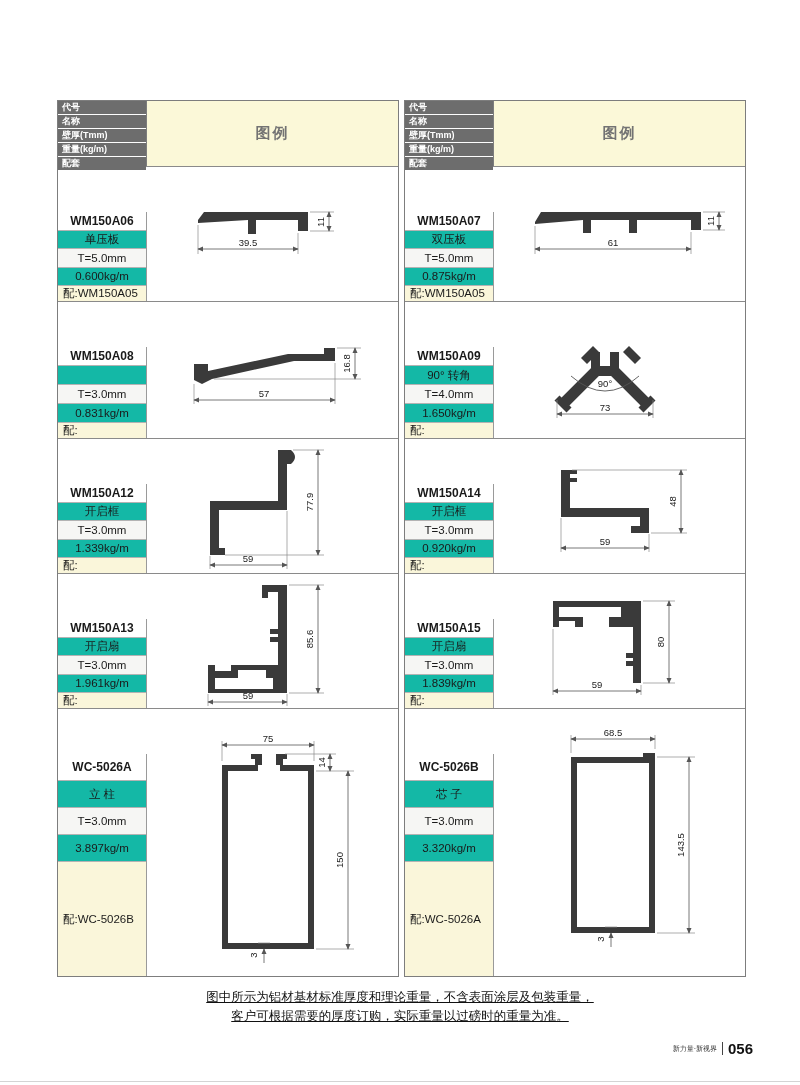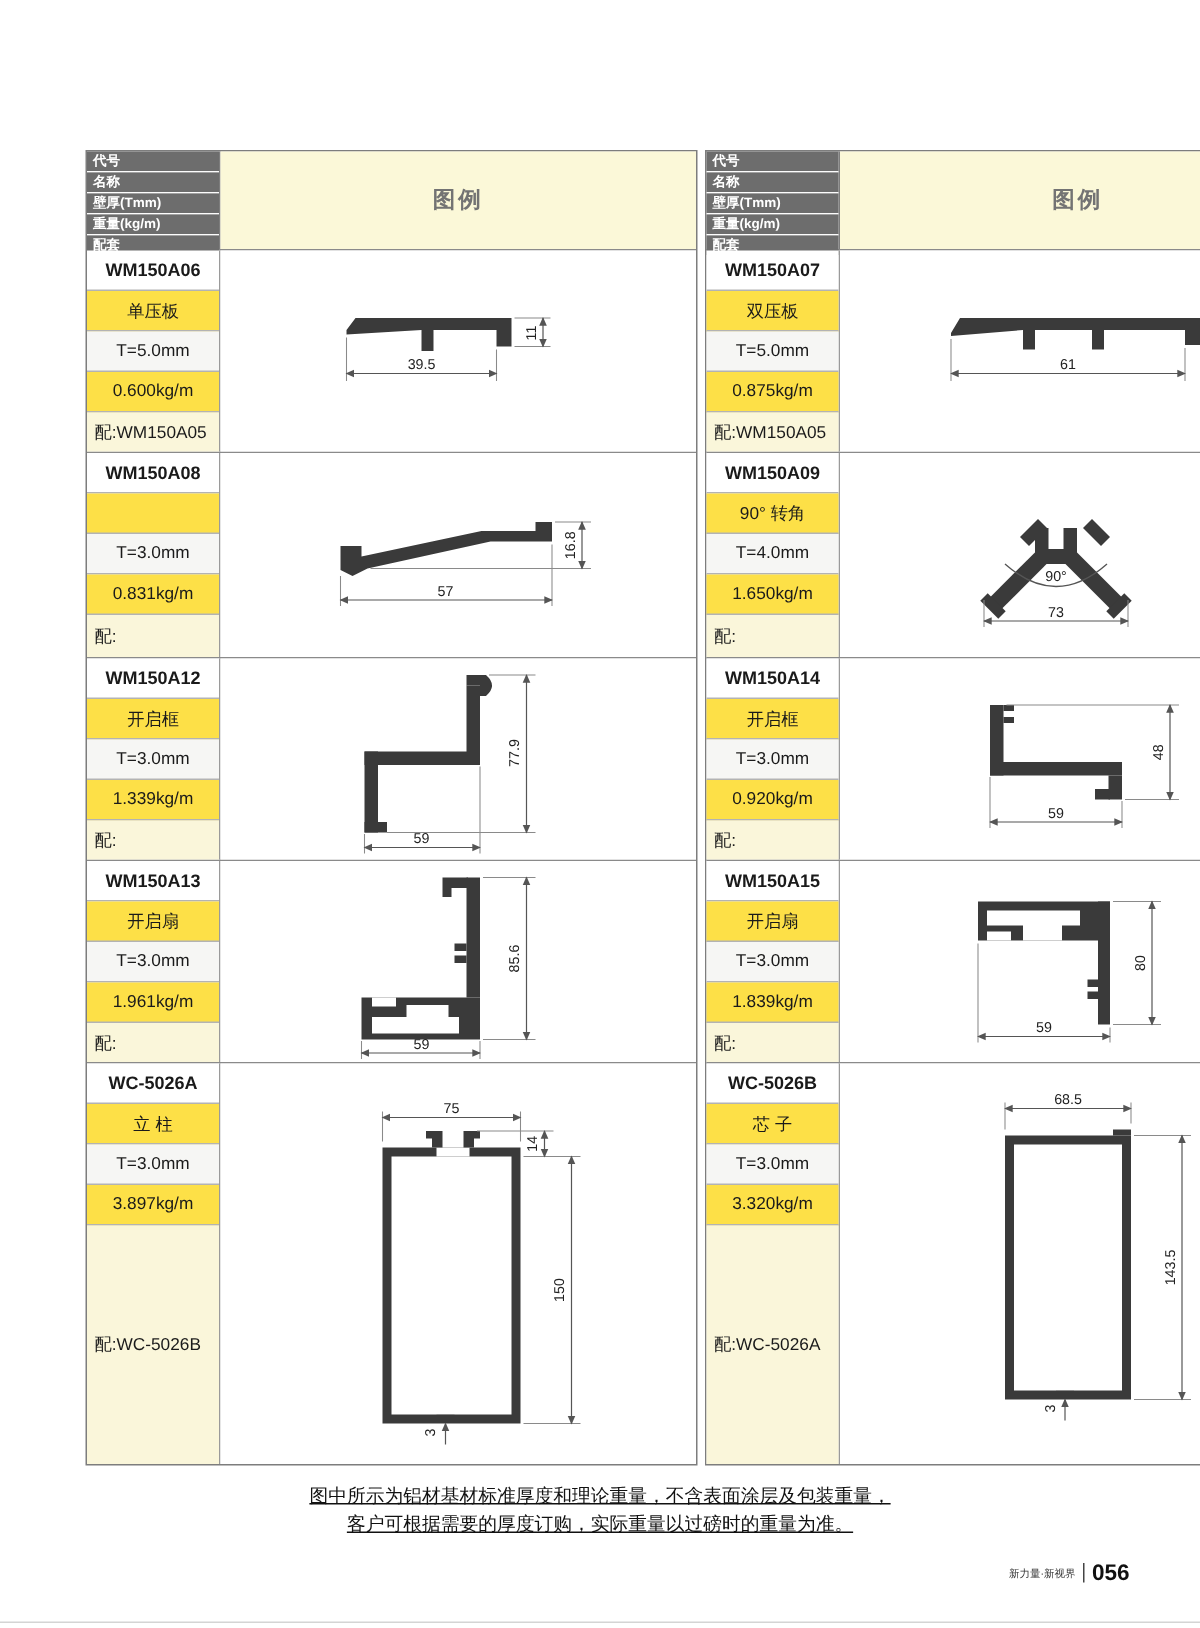--- a/index.html
+++ b/index.html
@@ -6,7 +6,7 @@
   .page{position:relative;width:800px;height:1085px;background:#fff;overflow:hidden;
         font-family:"Liberation Sans","DejaVu Sans",sans-serif;color:#1a1a1a;}
   .tables{position:absolute;left:57px;top:100px;display:flex;gap:5px;}
-  .ctable{width:408px;border:1px solid #7d7d7d;box-sizing:border-box;background:#fff;}
+  .ctable{width:342px;border:1px solid #7d7d7d;box-sizing:border-box;background:#fff;}
   
   .thead{display:flex;height:65px;}
   .thead .hleft{width:89px;border-right:1px solid #7d7d7d;box-sizing:border-box;display:flex;flex-direction:column;}

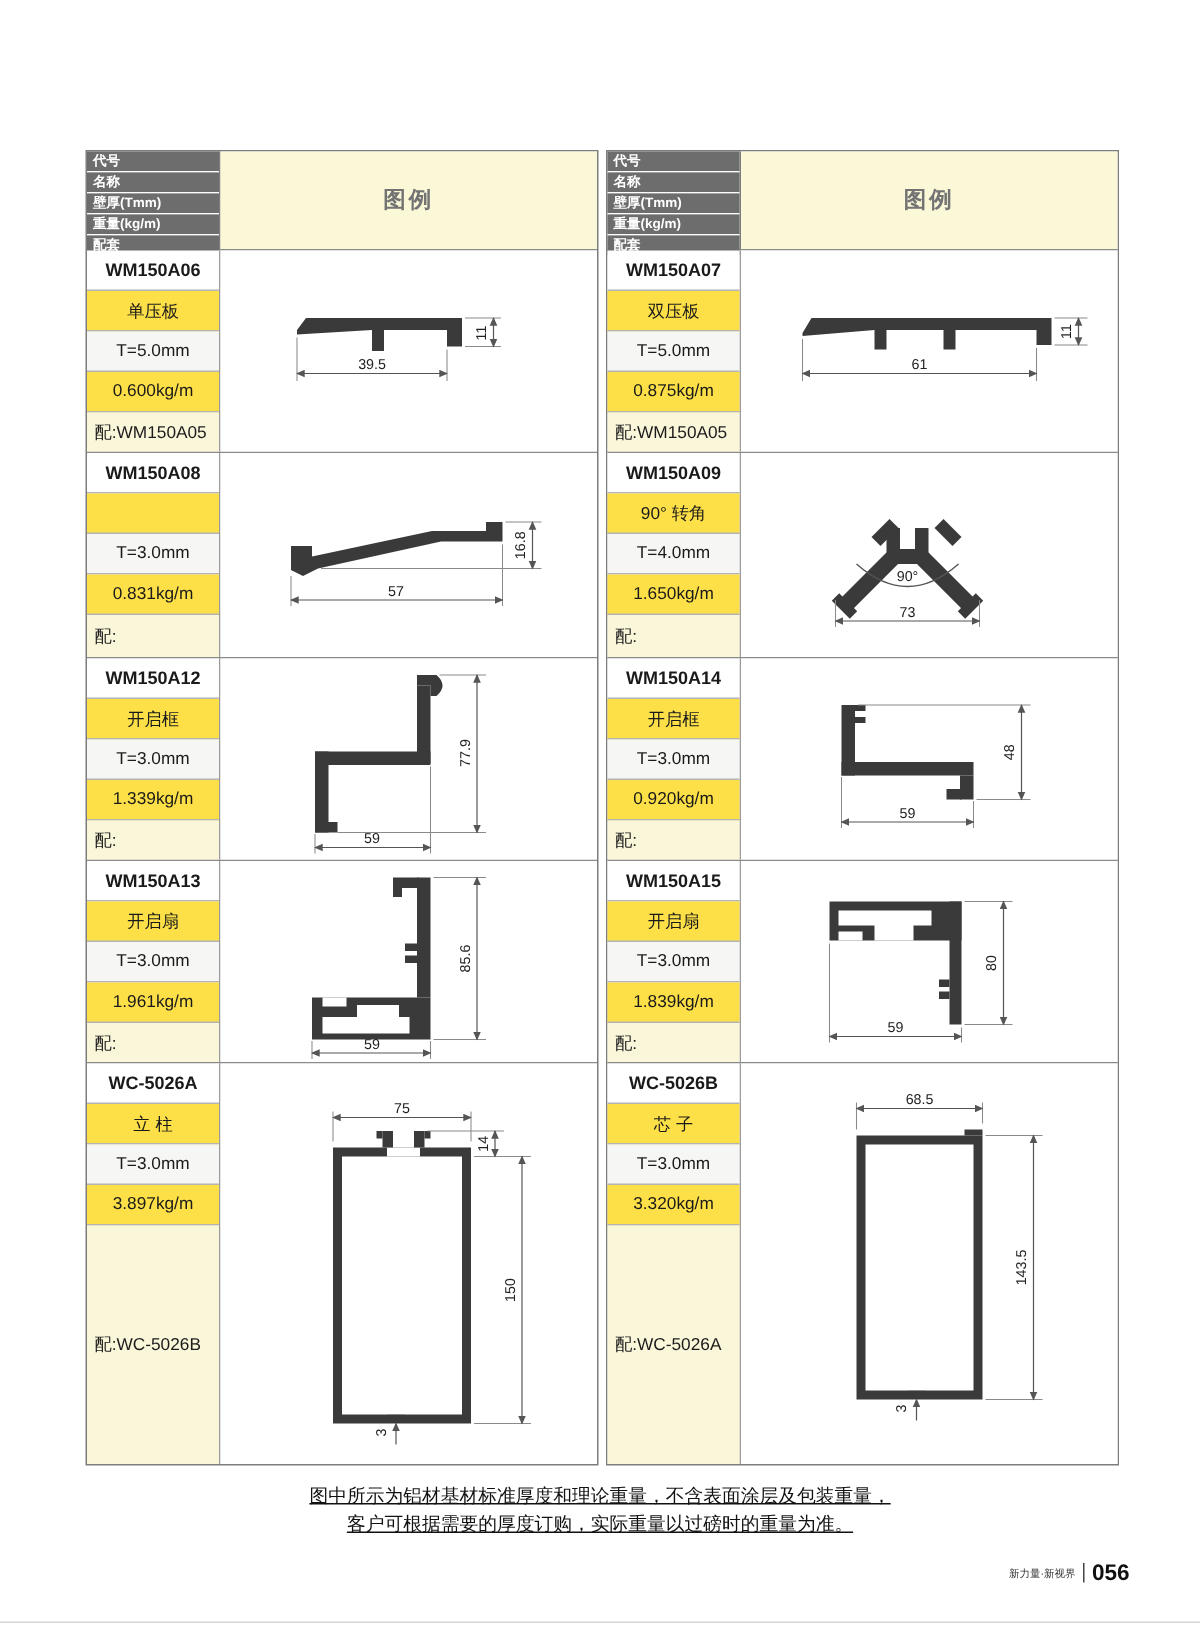--- a/index.html
+++ b/index.html
@@ -17,7 +17,7 @@
           font-size:15px;font-weight:bold;letter-spacing:2px;color:#737373;}
   
   .pblock{display:flex;border-top:1px solid #8a8a8a;box-sizing:border-box;}
-  .labels{width:89px;border-right:1px solid #9a9a9a;box-sizing:border-box;display:flex;flex-direction:column;}
+  .labels{width:89px;border-right:1px solid #9a9a9a;box-sizing:border-box;display:flex;flex-direction:column;margin-top:45px;}
   .lcell{height:27px;box-sizing:border-box;border-bottom:1px solid #b3b3b3;display:flex;align-items:center;
          justify-content:center;font-size:11.5px;background:#f6f6f4;text-align:center;}
   .lcell.code{font-weight:bold;font-size:12px;background:#ffffff;}

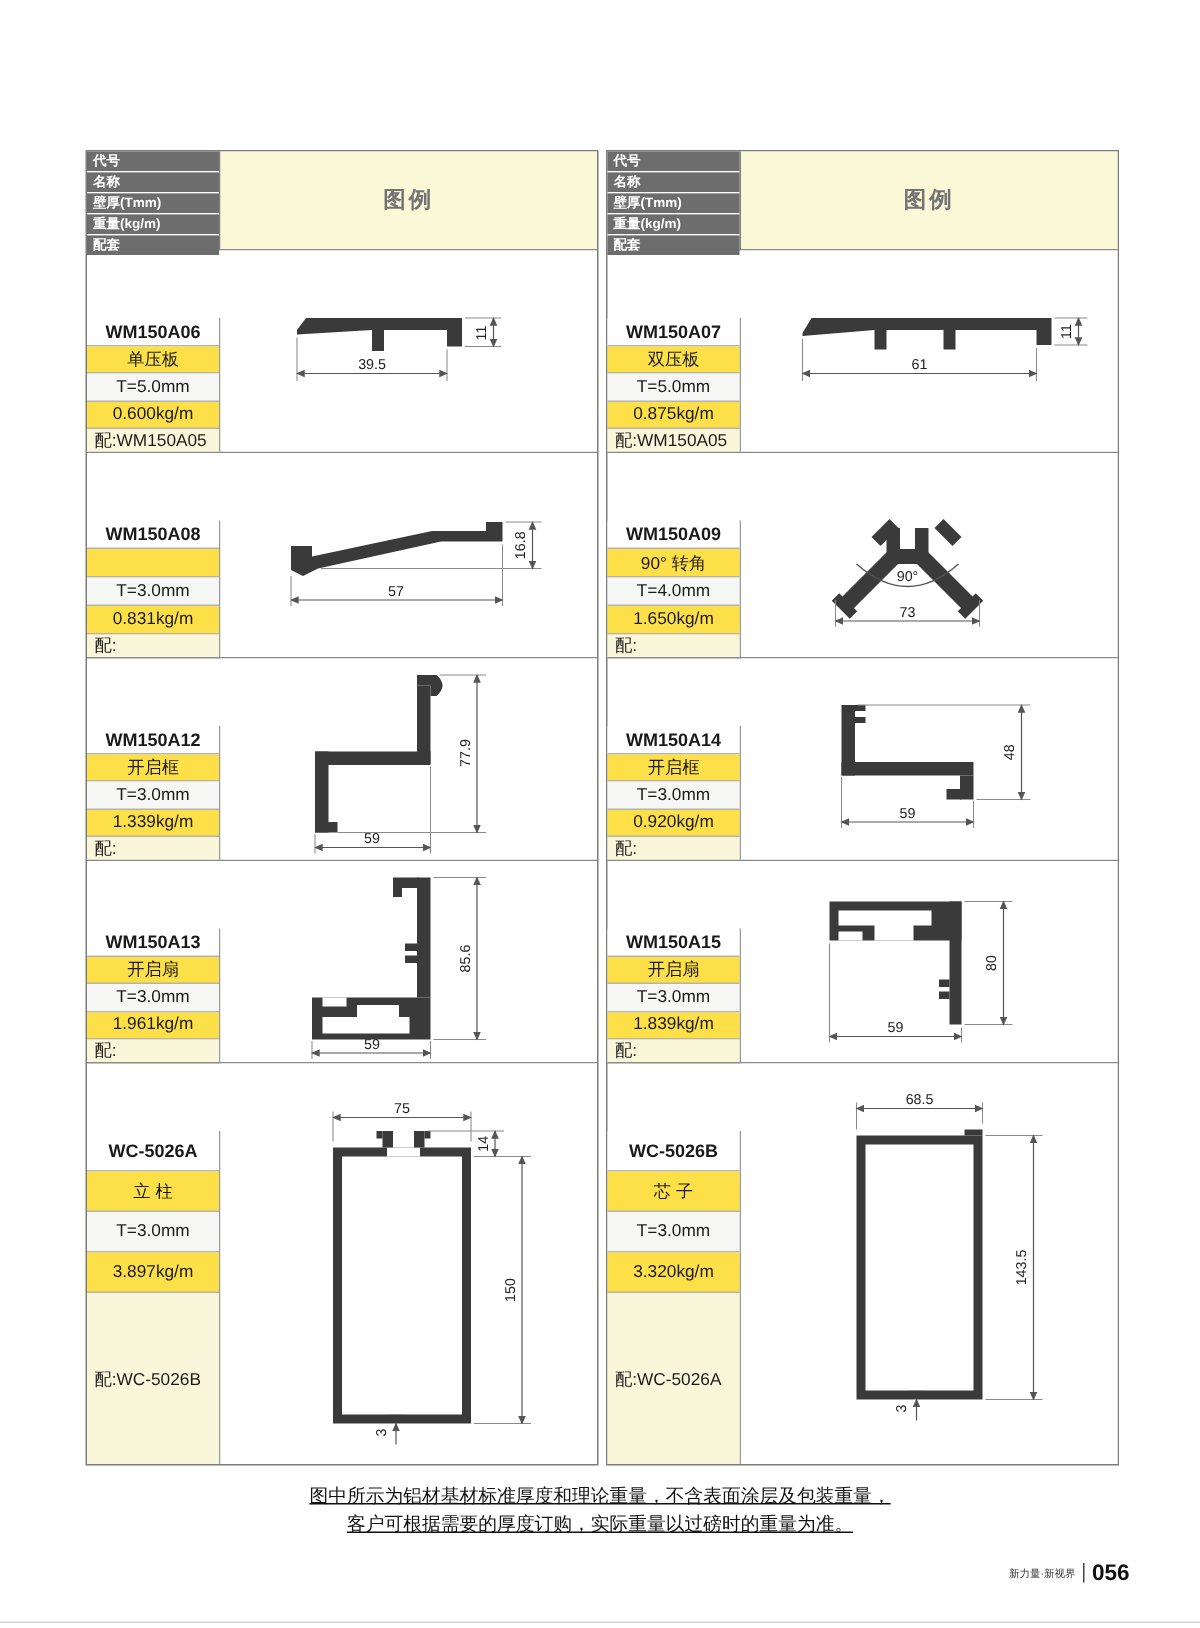--- a/index.html
+++ b/index.html
@@ -21,7 +21,7 @@
   .lcell{height:27px;box-sizing:border-box;border-bottom:1px solid #b3b3b3;display:flex;align-items:center;
          justify-content:center;font-size:11.5px;background:#f6f6f4;text-align:center;}
   .lcell.code{font-weight:bold;font-size:12px;background:#ffffff;}
-  .lcell.a{background:#fde047;}
+  .lcell.a{background:#14b8a6;}
   .lcell.match{flex:1;border-bottom:none;background:#faf6da;justify-content:flex-start;padding-left:5px;}
   .diagram{flex:1;display:flex;align-items:center;justify-content:center;background:#fff;}
   

